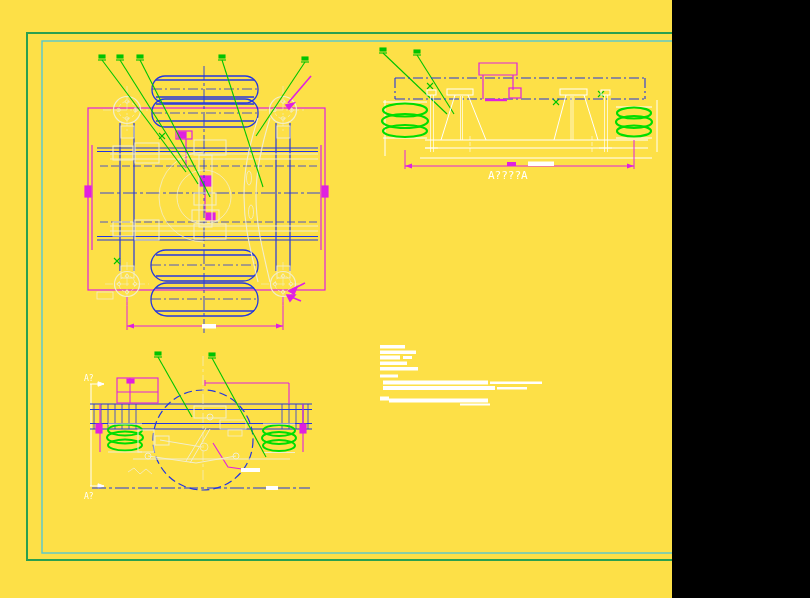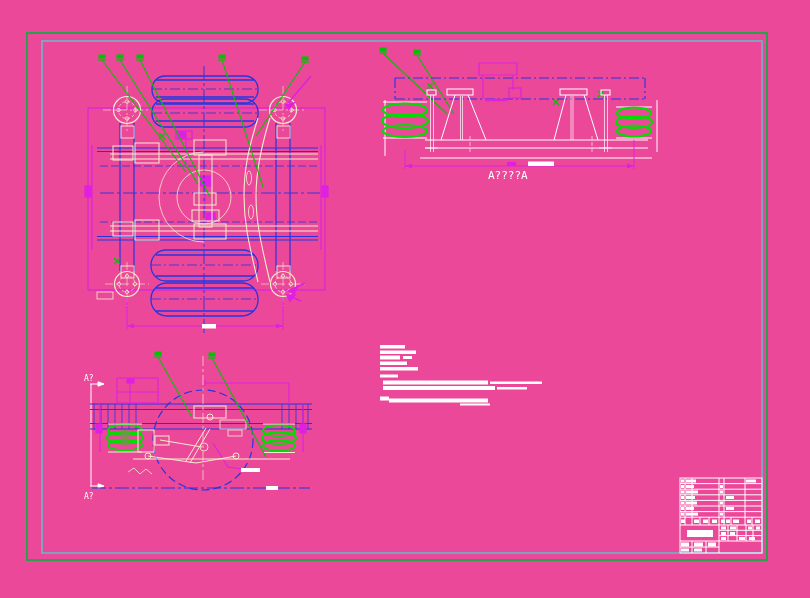--- a/index.html
+++ b/index.html
@@ -3,7 +3,7 @@
 <meta charset="utf-8">
 <style>
   html,body{margin:0;padding:0;background:#000;}
-  .stage{position:relative;width:810px;height:598px;background:#ec4899;overflow:hidden;
+  .stage{position:relative;width:672px;height:598px;background:#fde047;overflow:hidden;
          font-family:"DejaVu Sans Mono", monospace;}
   svg{position:absolute;left:0;top:0;}
   text{font-family:"DejaVu Sans Mono", monospace;}

